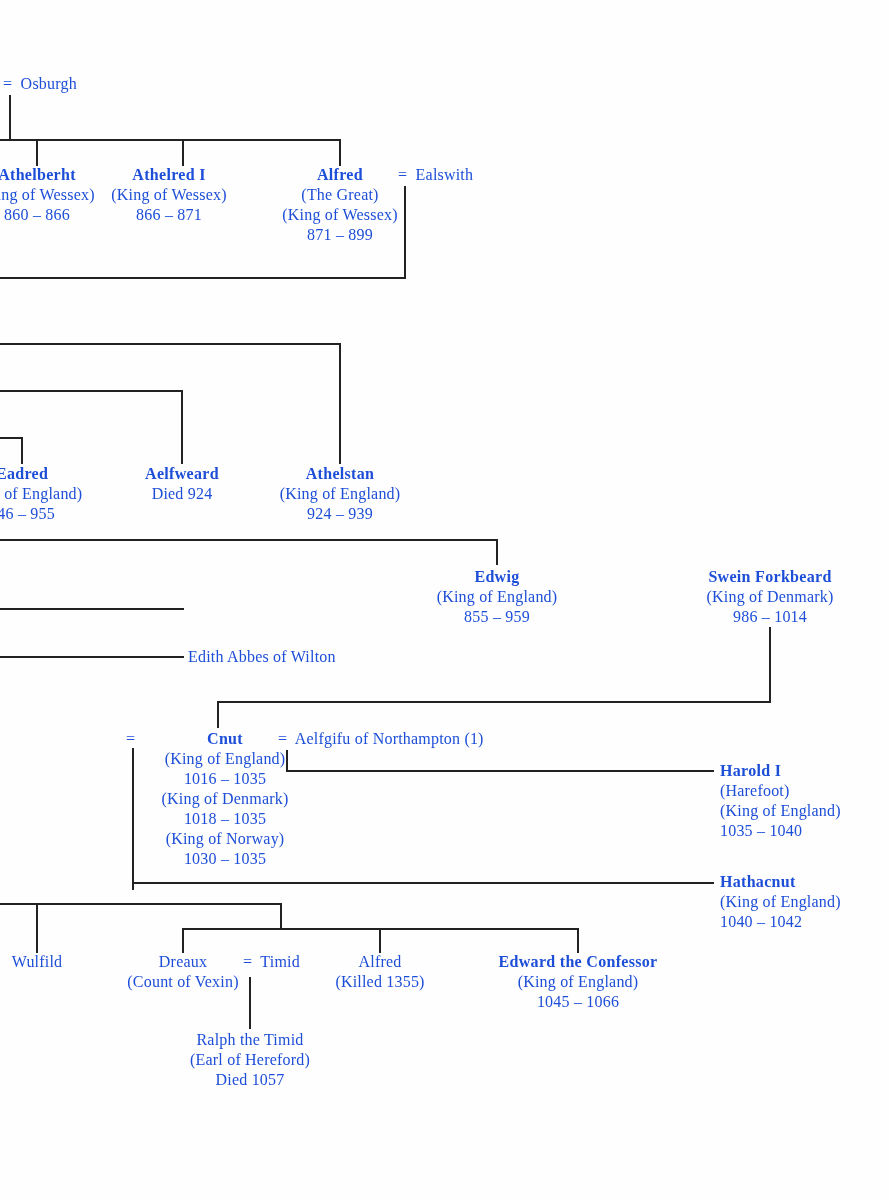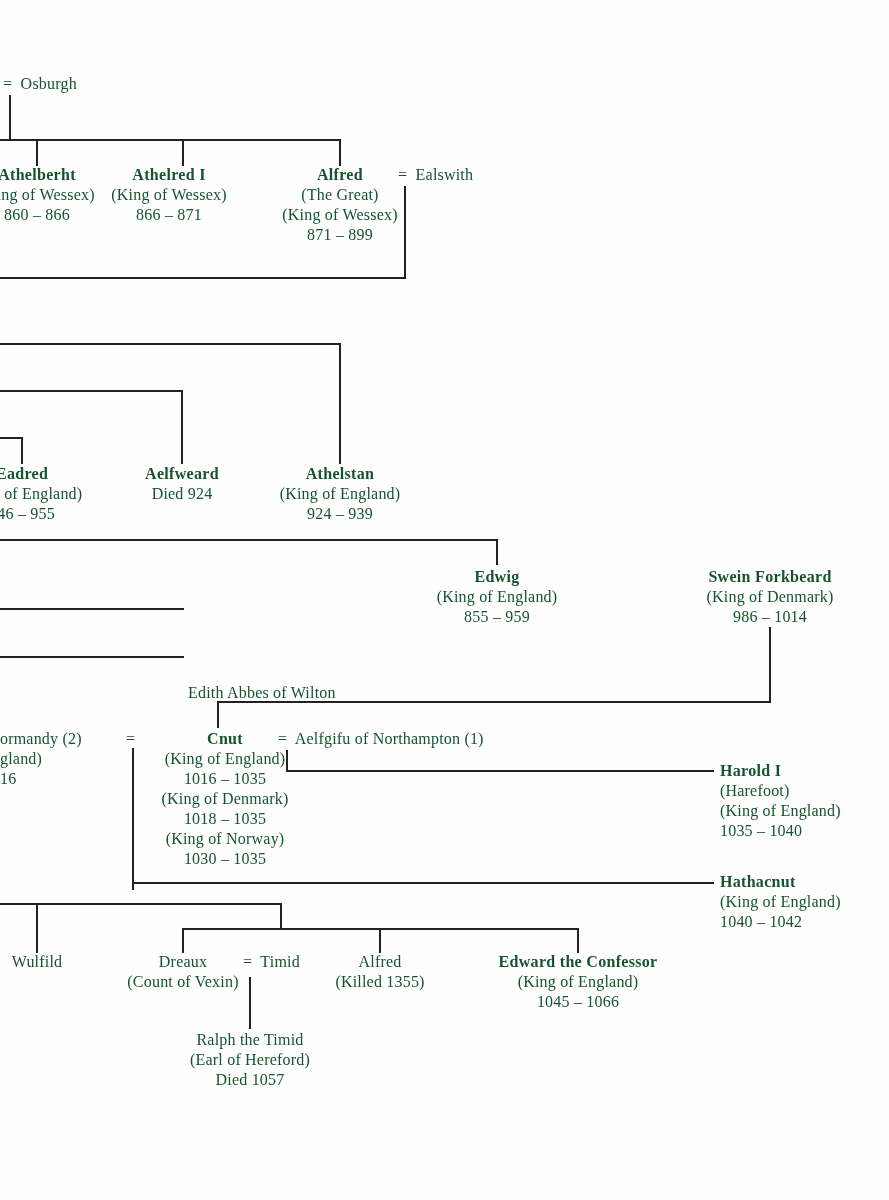--- a/index.html
+++ b/index.html
@@ -30,7 +30,7 @@
 </head>
 <body>
 
-<div class="stage" style="background: rgb(254, 254, 254); color: #14532d;">
+<div class="stage" style="background: rgb(254, 254, 254); color: #1d4ed8;">
     <div class="node left" style="left: 3px; top: 74px;"><div class="tline">=  Osburgh</div></div>
     <div class="node center" style="left: 37px; top: 165px;"><div class="tline bold">Athelberht</div><div class="tline">(King of Wessex)</div><div class="tline">860 – 866</div></div>
     <div class="node center" style="left: 169px; top: 165px;"><div class="tline bold">Athelred I</div><div class="tline">(King of Wessex)</div><div class="tline">866 – 871</div></div>

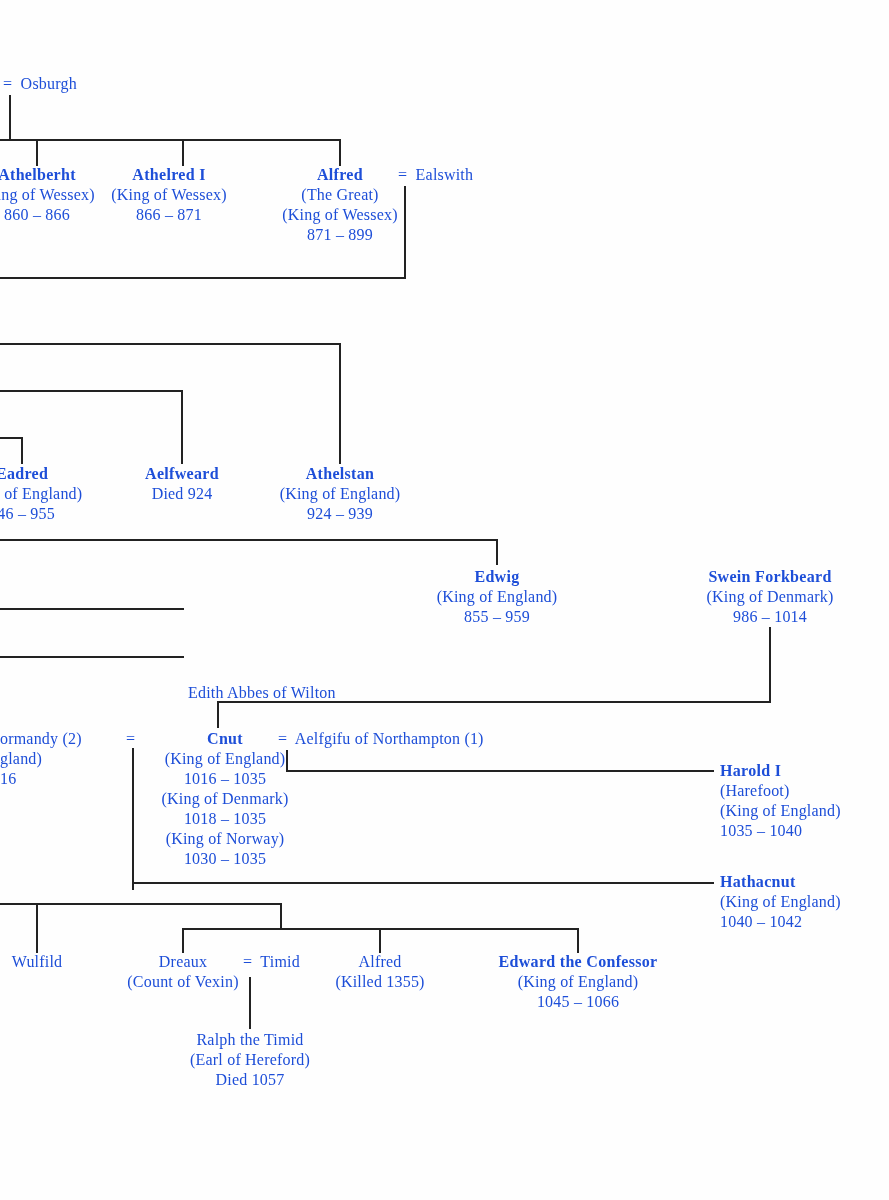--- a/index.html
+++ b/index.html
@@ -41,7 +41,7 @@
     <div class="node center" style="left: 340px; top: 464px;"><div class="tline bold">Athelstan</div><div class="tline">(King of England)</div><div class="tline">924 – 939</div></div>
     <div class="node center" style="left: 497px; top: 567px;"><div class="tline bold">Edwig</div><div class="tline">(King of England)</div><div class="tline">855 – 959</div></div>
     <div class="node center" style="left: 770px; top: 567px;"><div class="tline bold">Swein Forkbeard</div><div class="tline">(King of Denmark)</div><div class="tline">986 – 1014</div></div>
-    <div class="node left" style="left: 188px; top: 647px; margin-top: 36px;"><div class="tline">Edith Abbes of Wilton</div></div>
+    <div class="node left" style="left: 188px; top: 647px;"><div class="tline">Edith Abbes of Wilton</div></div>
     <div class="node left" style="left: 0px; top: 729px;"><div class="tline">ormandy (2)</div><div class="tline">gland)</div><div class="tline">16</div></div>
     <div class="node left" style="left: 126px; top: 729px;"><div class="tline">=</div></div>
     <div class="node center" style="left: 225px; top: 729px;"><div class="tline bold">Cnut</div><div class="tline">(King of England)</div><div class="tline">1016 – 1035</div><div class="tline">(King of Denmark)</div><div class="tline">1018 – 1035</div><div class="tline">(King of Norway)</div><div class="tline">1030 – 1035</div></div>

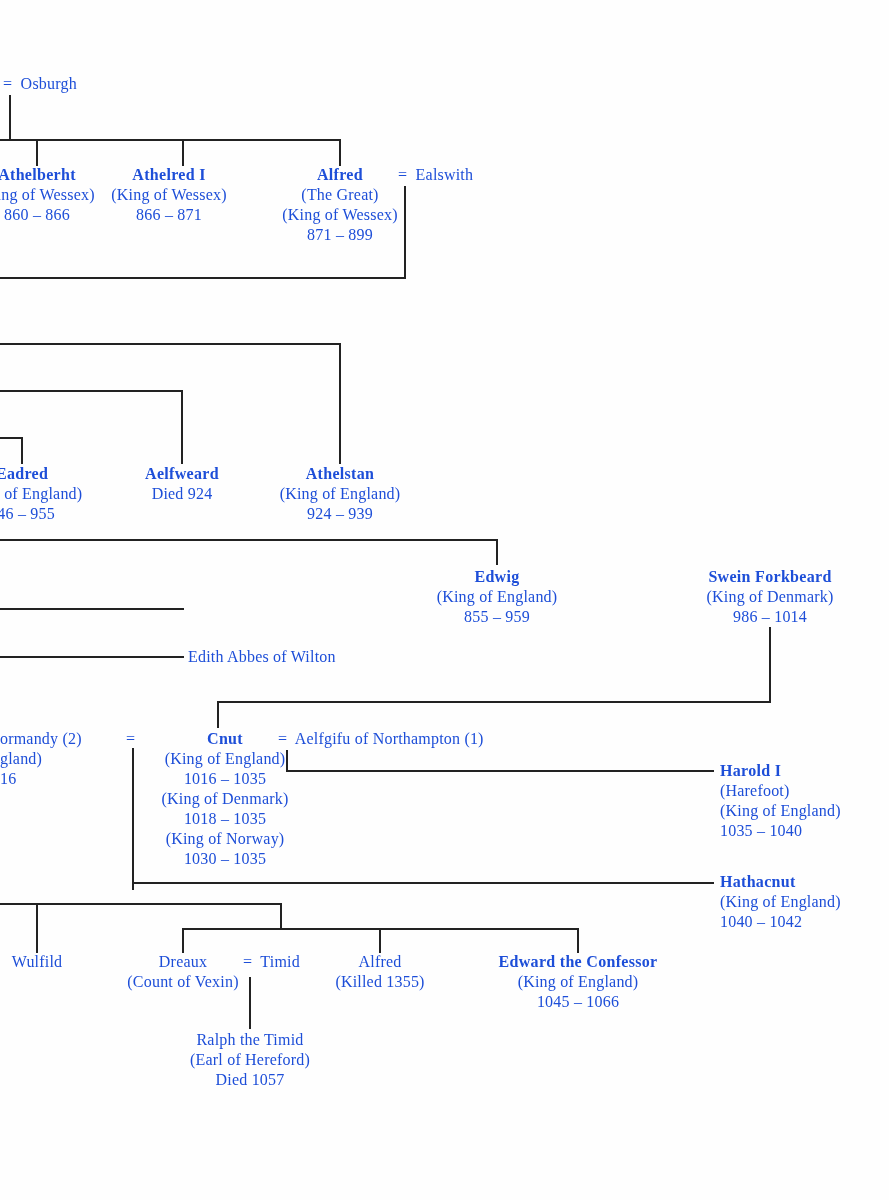--- a/index.html
+++ b/index.html
@@ -42,7 +42,6 @@
     <div class="node center" style="left: 497px; top: 567px;"><div class="tline bold">Edwig</div><div class="tline">(King of England)</div><div class="tline">855 – 959</div></div>
     <div class="node center" style="left: 770px; top: 567px;"><div class="tline bold">Swein Forkbeard</div><div class="tline">(King of Denmark)</div><div class="tline">986 – 1014</div></div>
     <div class="node left" style="left: 188px; top: 647px;"><div class="tline">Edith Abbes of Wilton</div></div>
-    <div class="node left" style="left: 0px; top: 729px;"><div class="tline">ormandy (2)</div><div class="tline">gland)</div><div class="tline">16</div></div>
     <div class="node left" style="left: 126px; top: 729px;"><div class="tline">=</div></div>
     <div class="node center" style="left: 225px; top: 729px;"><div class="tline bold">Cnut</div><div class="tline">(King of England)</div><div class="tline">1016 – 1035</div><div class="tline">(King of Denmark)</div><div class="tline">1018 – 1035</div><div class="tline">(King of Norway)</div><div class="tline">1030 – 1035</div></div>
     <div class="node left" style="left: 278px; top: 729px;"><div class="tline">=  Aelfgifu of Northampton (1)</div></div>

